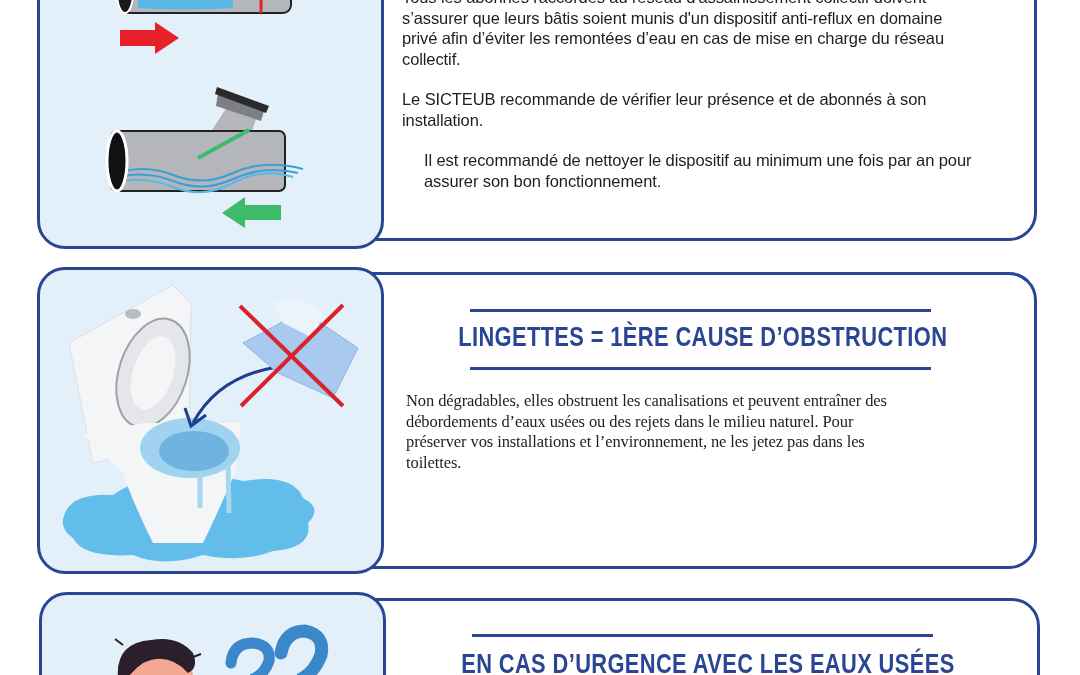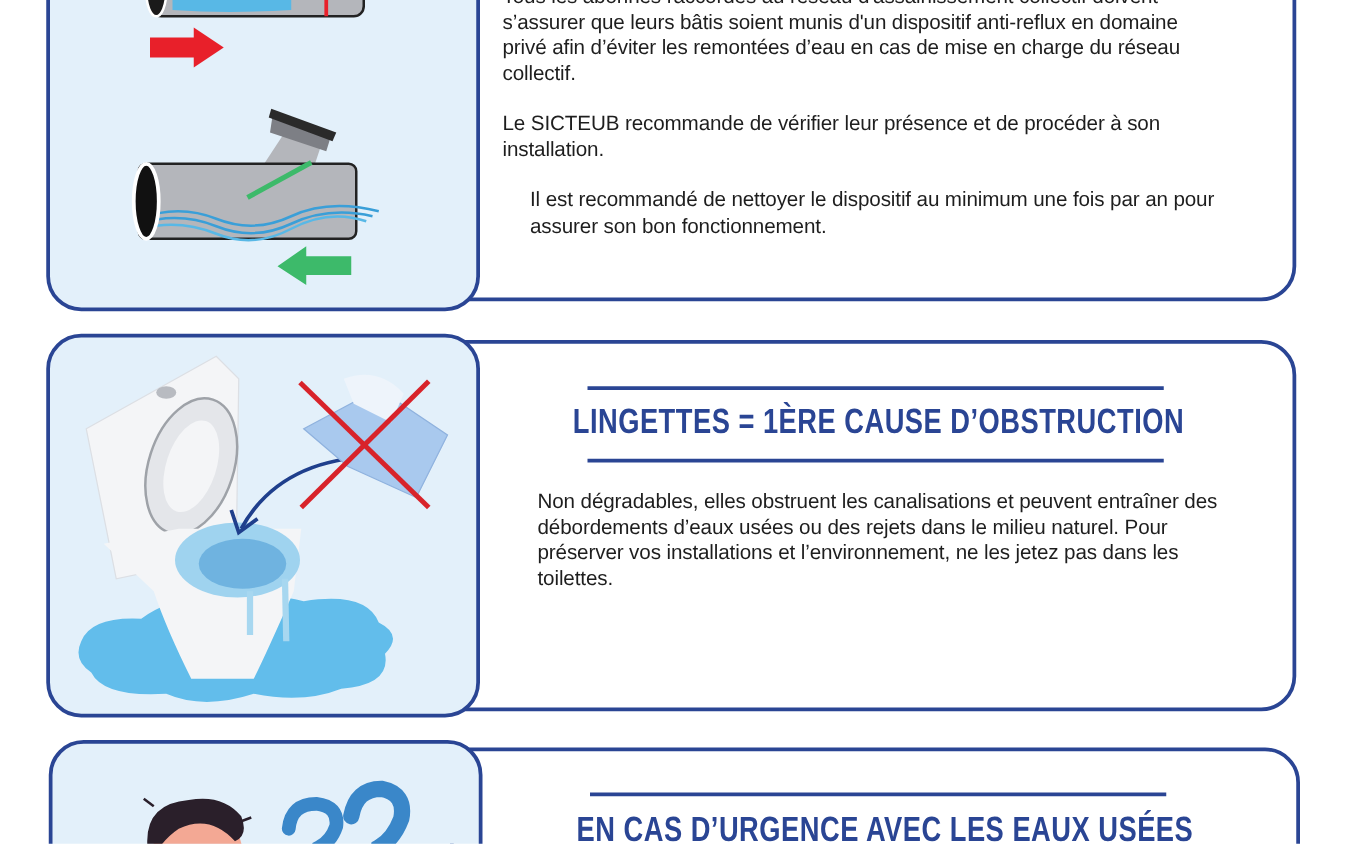--- a/index.html
+++ b/index.html
@@ -83,7 +83,7 @@
 s’assurer que leurs bâtis soient munis d'un dispositif anti-reflux en domaine
 privé afin d’éviter les remontées d’eau en cas de mise en charge du réseau
 collectif.</div>
-<div class="body-text" style="left:402px; top:89px;">Le SICTEUB recommande de vérifier leur présence et de procéder à son
+<div class="body-text" style="left:402px; top:89px;">Le SICTEUB recommande de vérifier leur présence et de abonnés à son
 installation.</div>
 <div class="body-text" style="left:424px; top:150px;">Il est recommandé de nettoyer le dispositif au minimum une fois par an pour
 assurer son bon fonctionnement.</div>

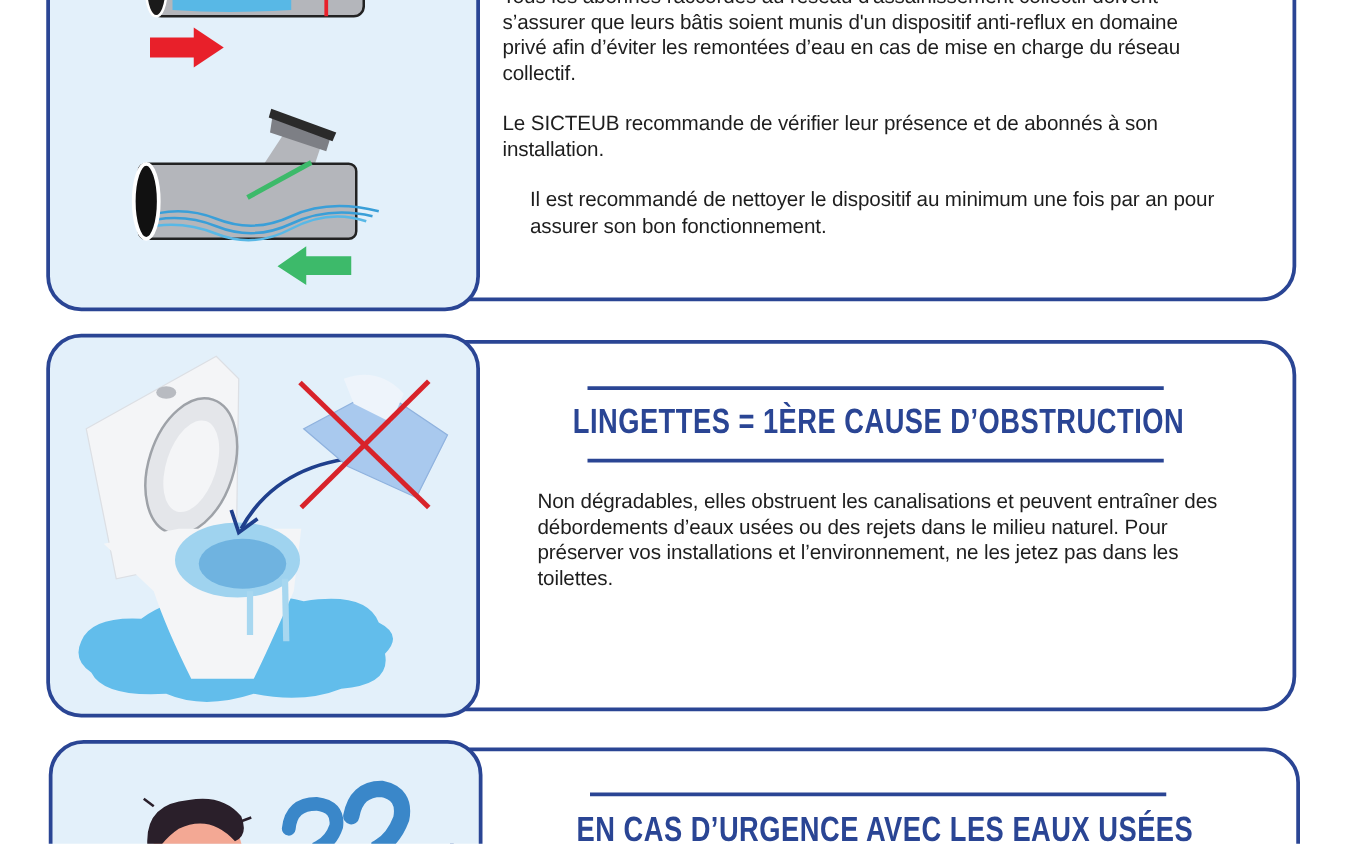--- a/index.html
+++ b/index.html
@@ -126,7 +126,7 @@
 <div class="heading" style="left:390px; top:321px; width:620px;">LINGETTES = 1ÈRE CAUSE D’OBSTRUCTION</div>
 <div class="heading-rule" style="left:470px; top:367px; width:461px;"></div>
 
-<div class="body-text" style="left:430px; top:391px;">Non dégradables, elles obstruent les canalisations et peuvent entraîner des
+<div class="body-text" style="left:406px; top:391px;font-family:Liberation Serif, serif;">Non dégradables, elles obstruent les canalisations et peuvent entraîner des
 débordements d’eaux usées ou des rejets dans le milieu naturel. Pour
 préserver vos installations et l’environnement, ne les jetez pas dans les
 toilettes.</div>

